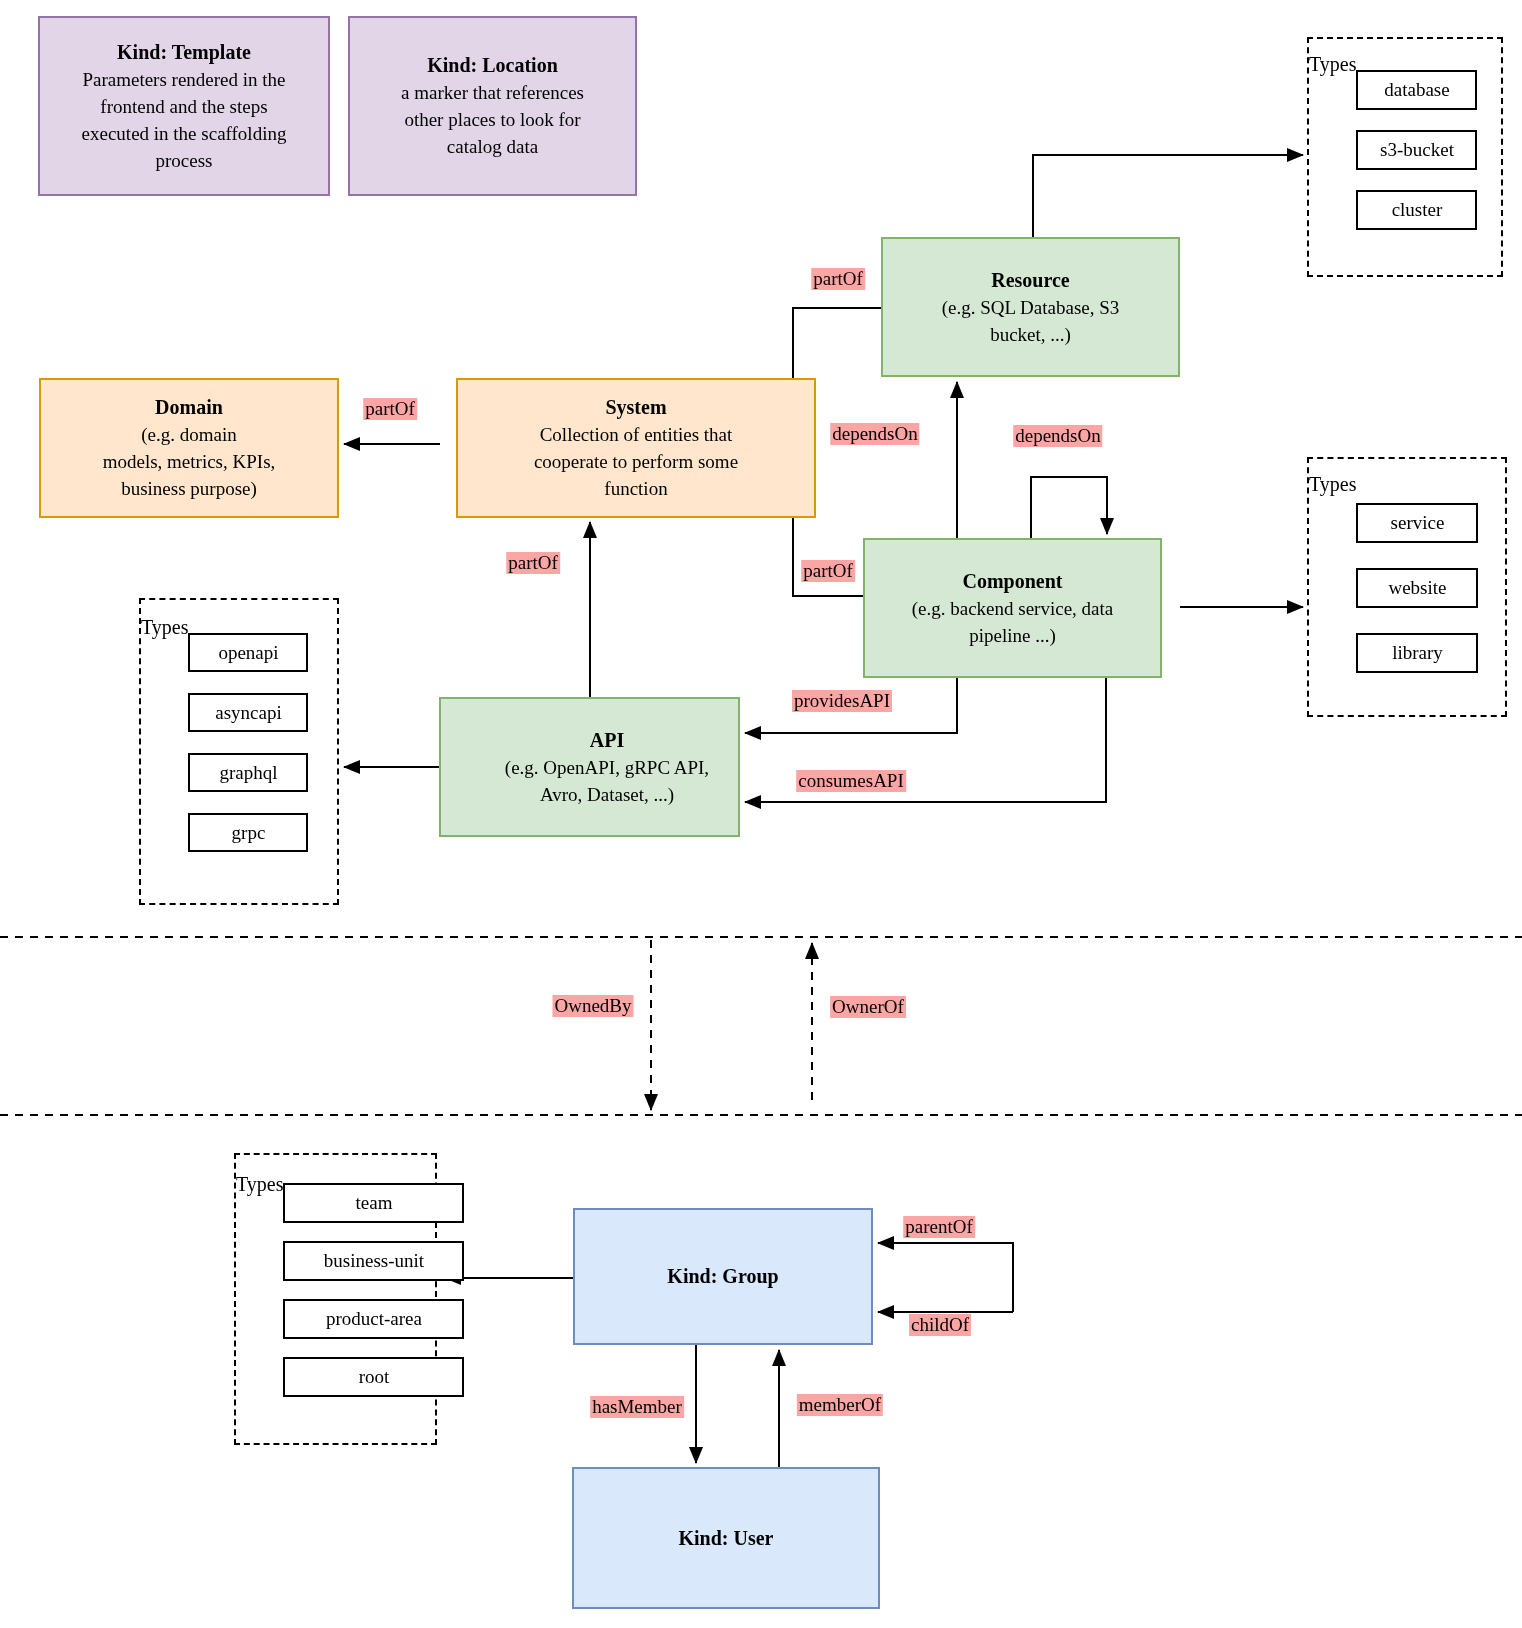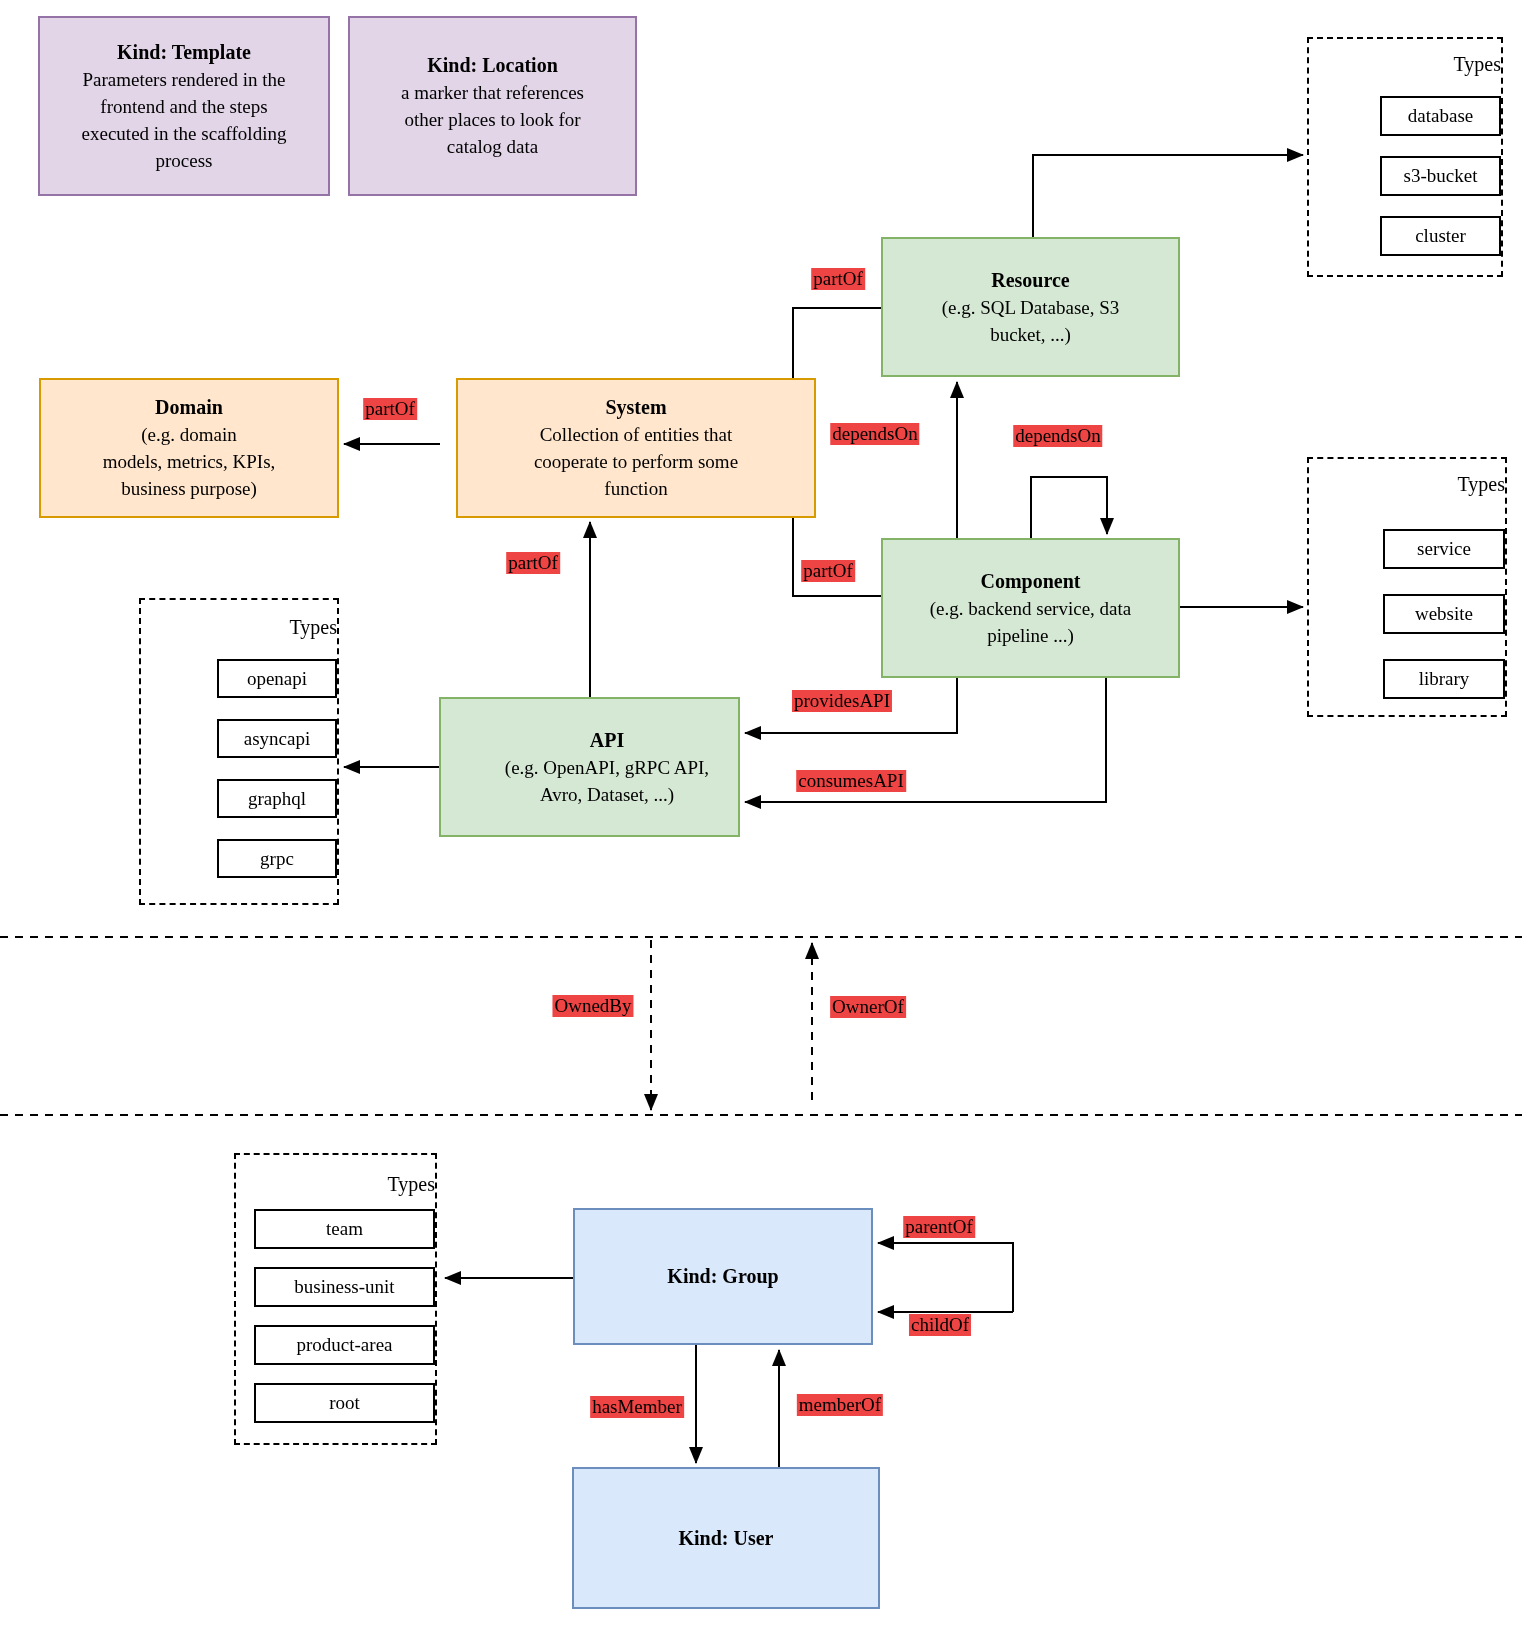--- a/index.html
+++ b/index.html
@@ -26,7 +26,7 @@
   
   .types{
     position:absolute;box-sizing:border-box;border:2px dashed #000;
-    display:flex;flex-direction:column;align-items:flex-end;background:#fff0;
+    display:flex;flex-direction:row;align-items:flex-start;background:#fff0;
   }
   .types .types-title{font-size:20px;line-height:26px;}
   .chips{display:flex;flex-direction:column;align-items:center;}

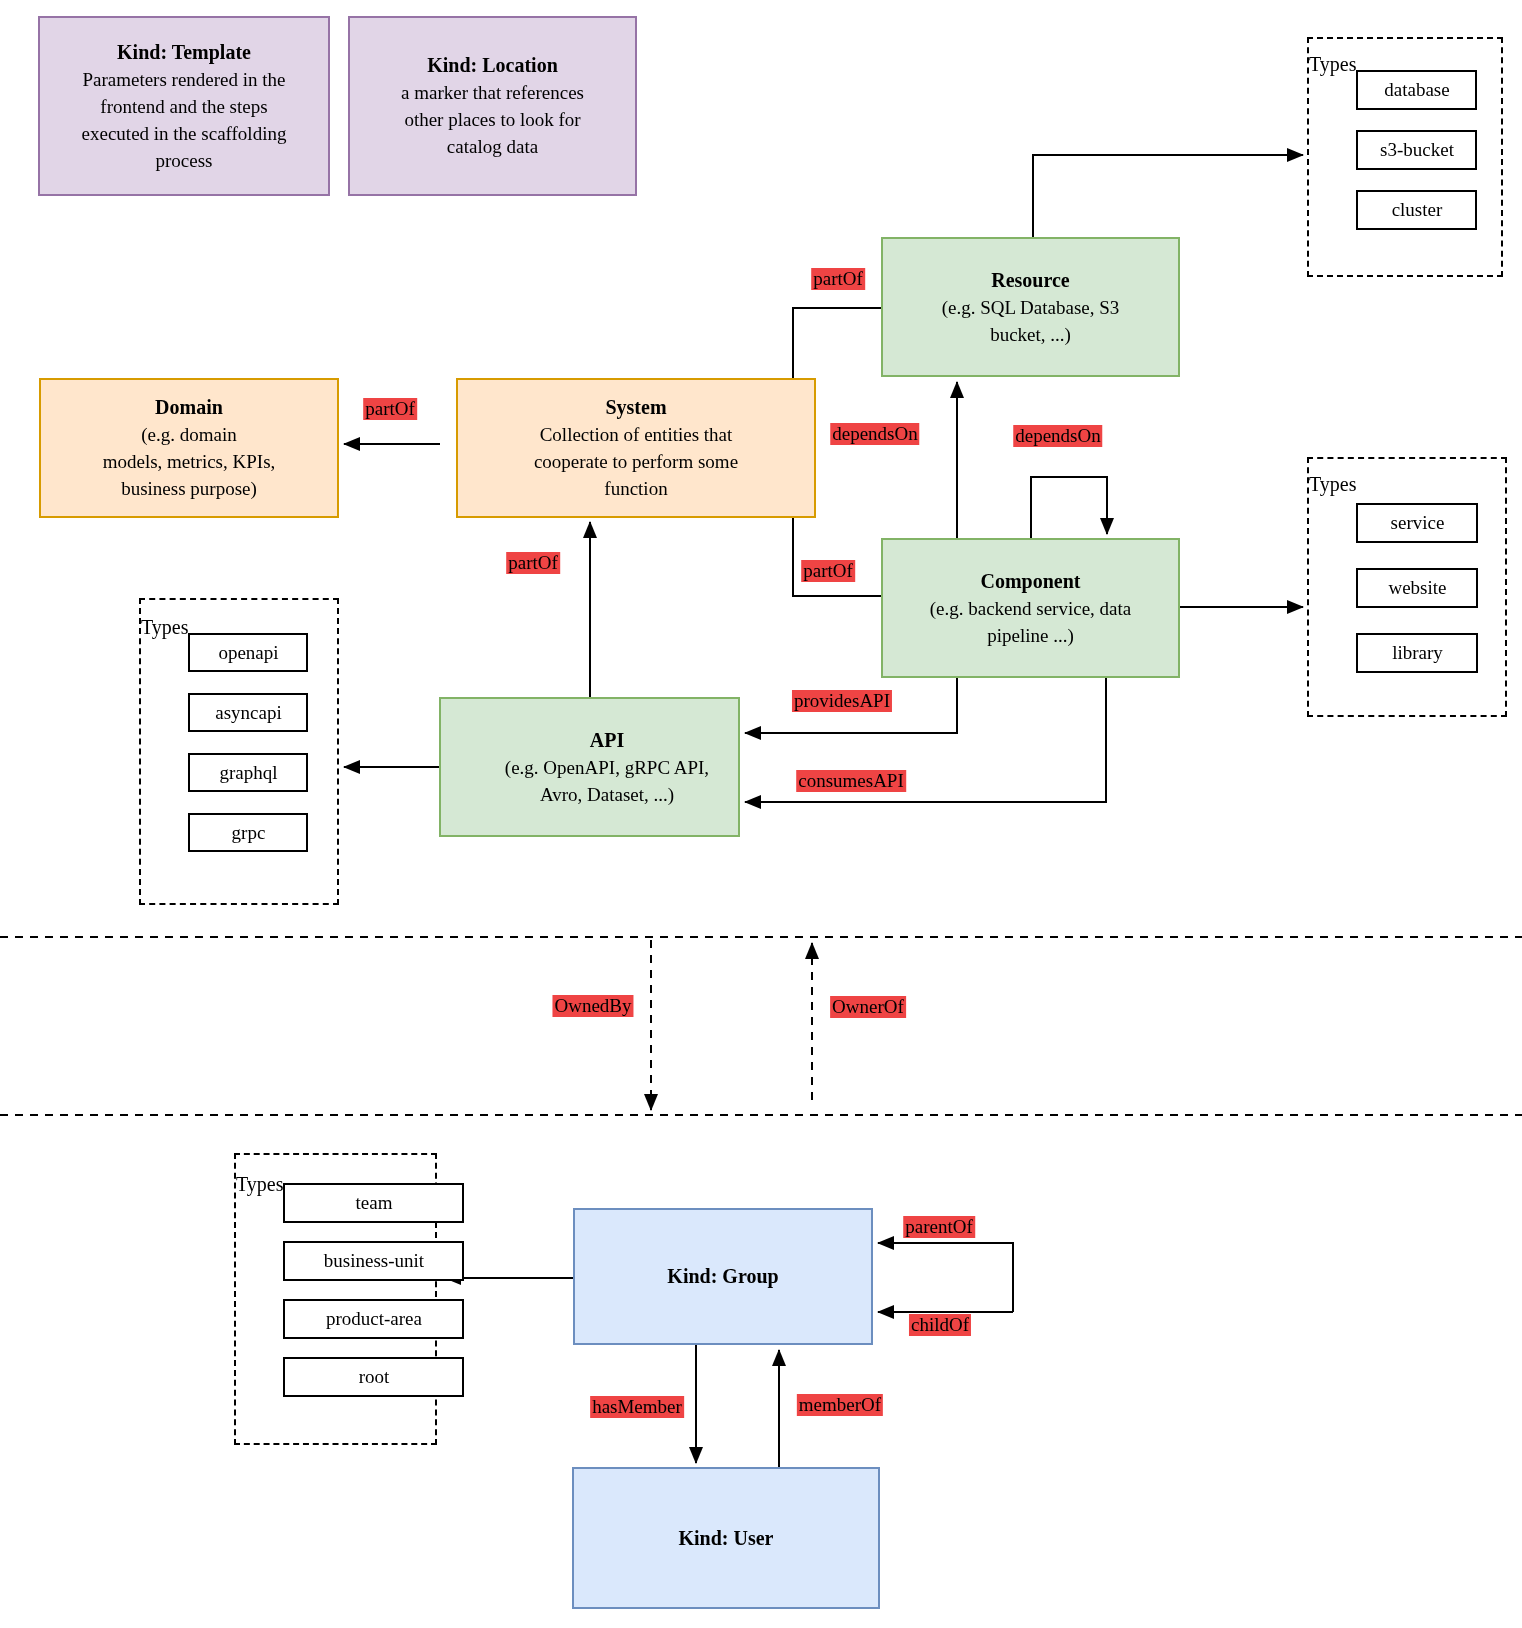--- a/index.html
+++ b/index.html
@@ -53,7 +53,7 @@
   
   .edge-label{
     position:absolute;font-size:19px;line-height:22px;white-space:nowrap;
-    transform:translate(-50%,-50%);background:#ef4444;padding:0 2px;
+    transform:translate(-50%,-50%);background:#fca5a5;padding:0 2px;
   }
 </style>
 </head>

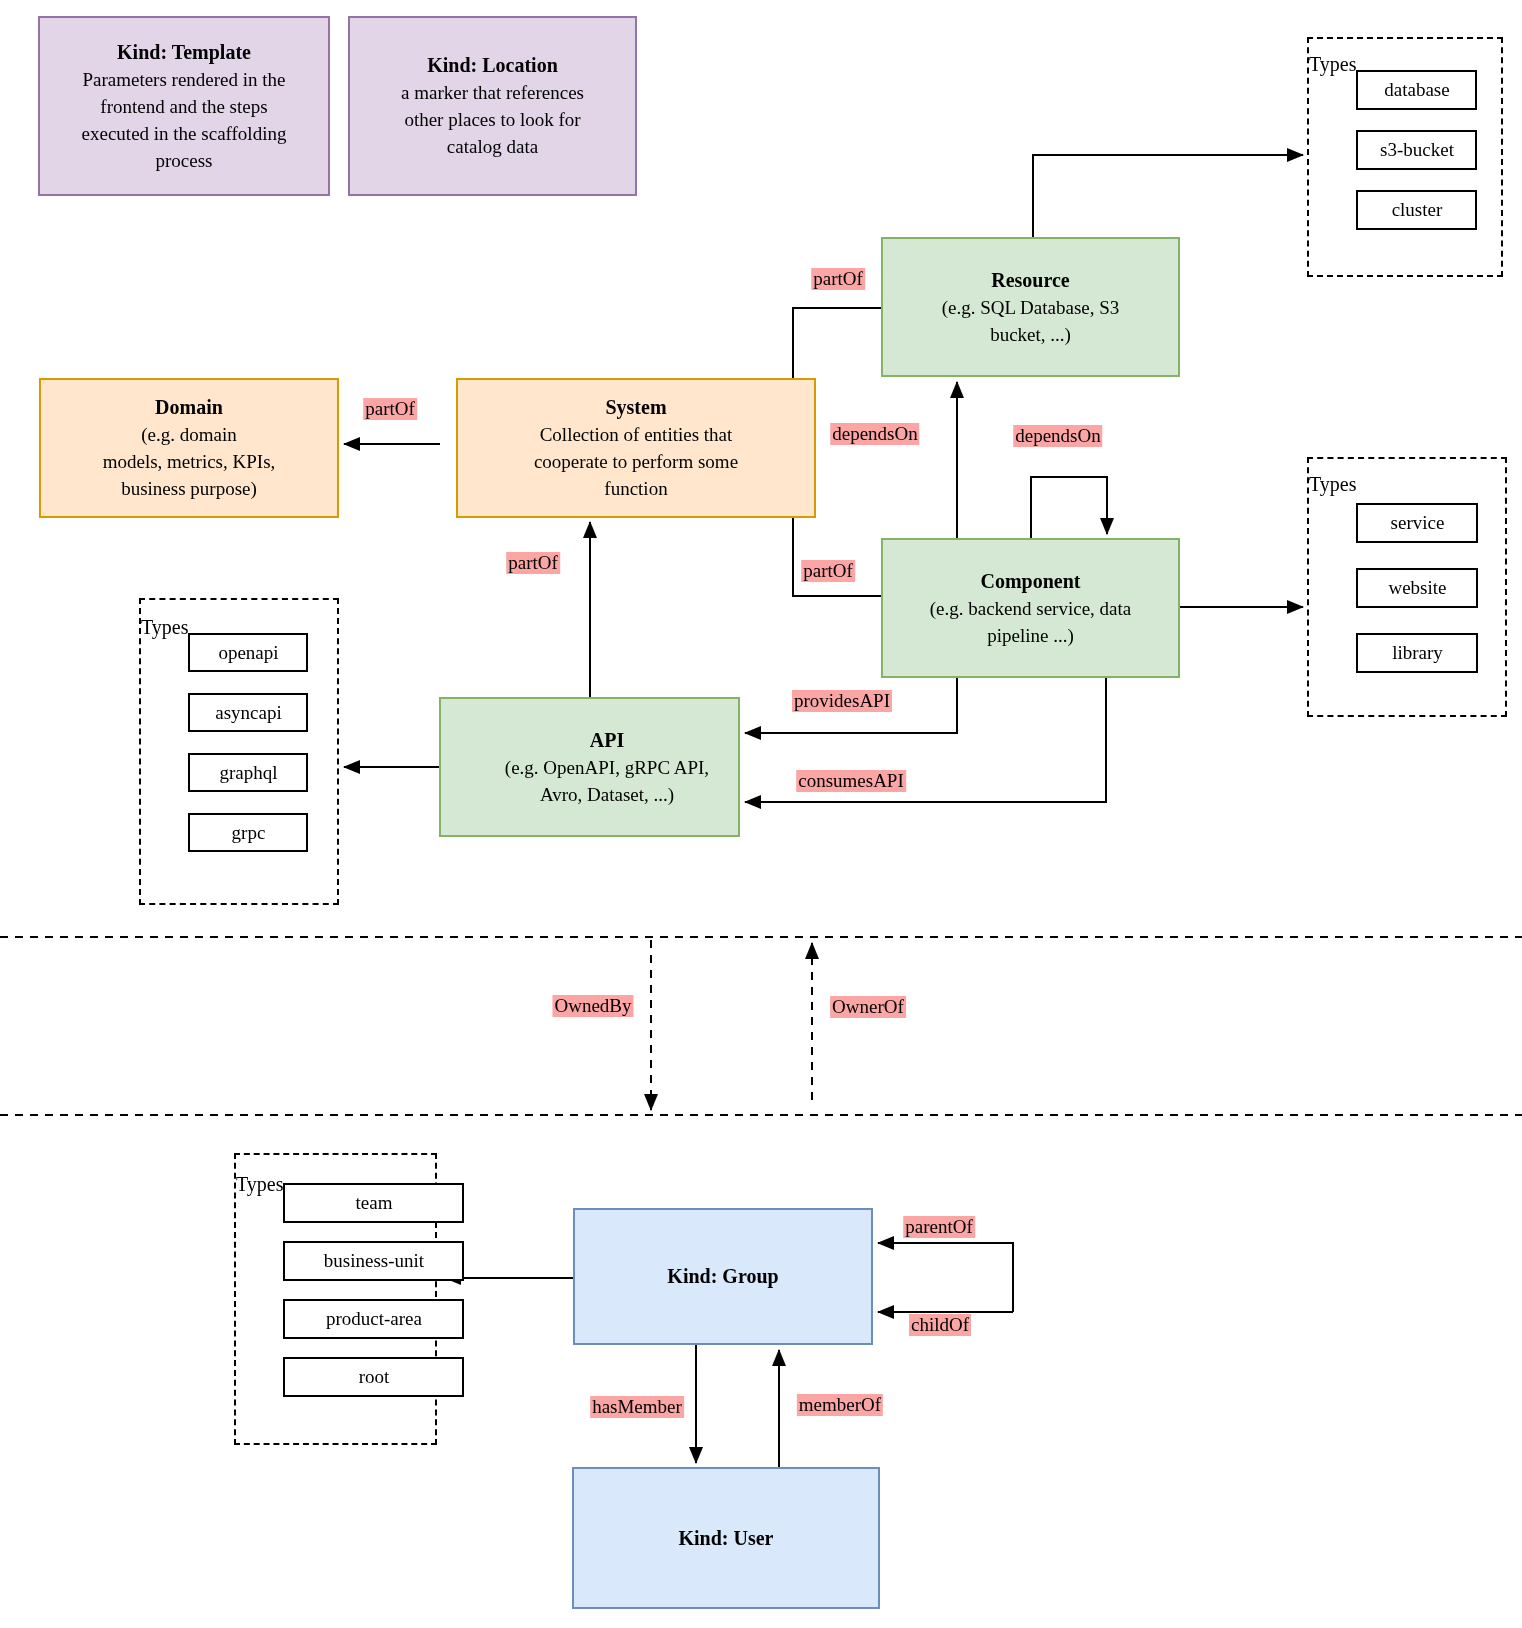--- a/index.html
+++ b/index.html
@@ -128,7 +128,7 @@
 function</div>
   </div>
 
-  <div class="node green" style="left:881px;top:538px;width:299px;height:140px;">
+  <div class="node green" style="left:863px;top:538px;width:299px;height:140px;">
     <div class="title">Component</div>
     <div class="body">(e.g. backend service, data
 pipeline ...)</div>

